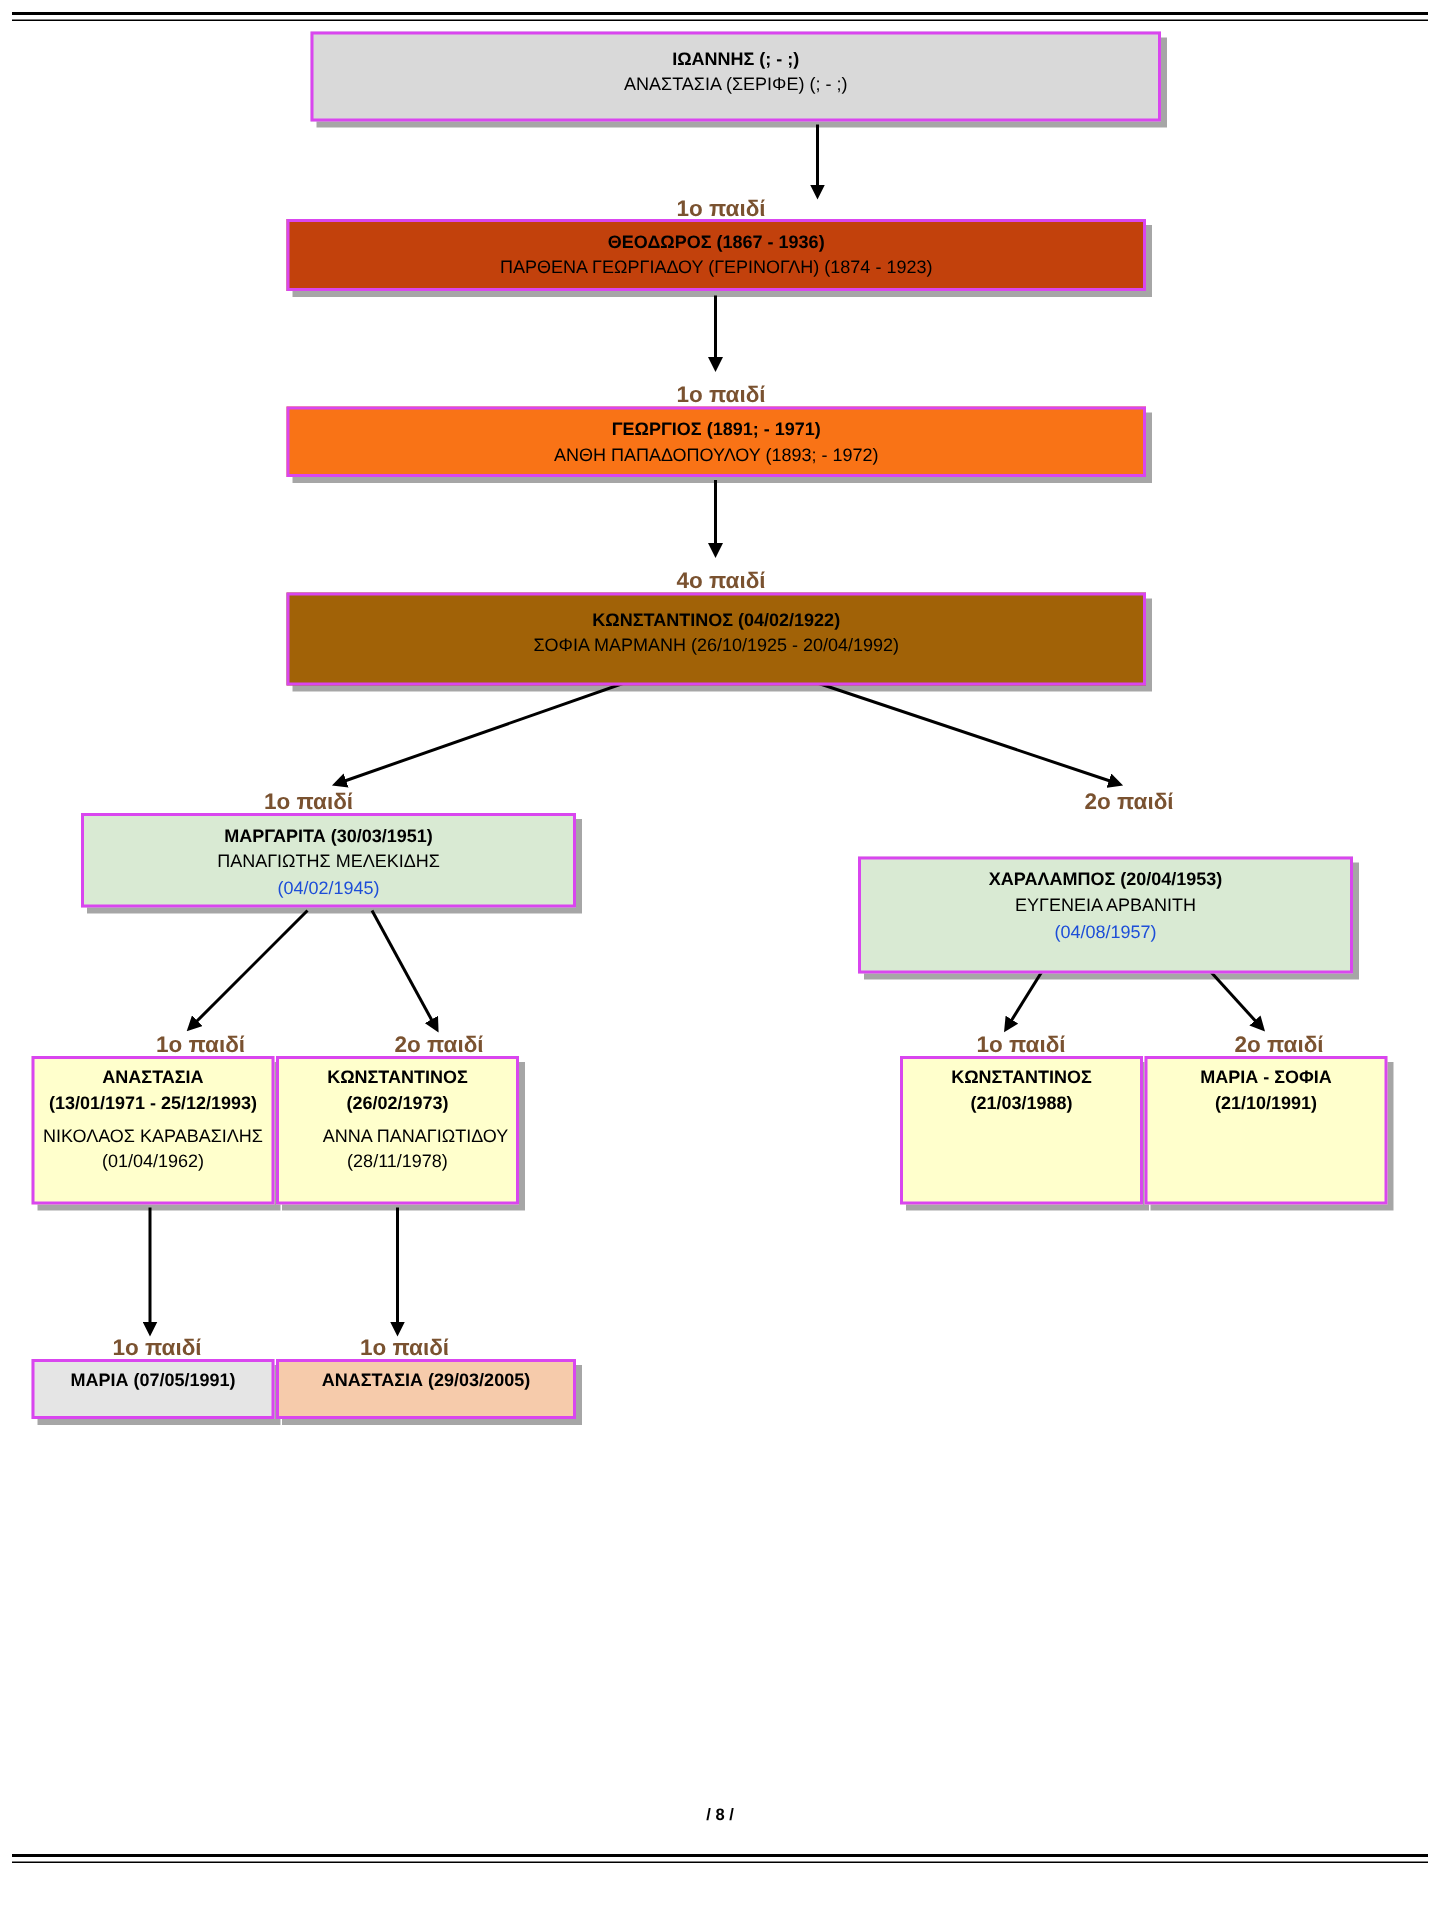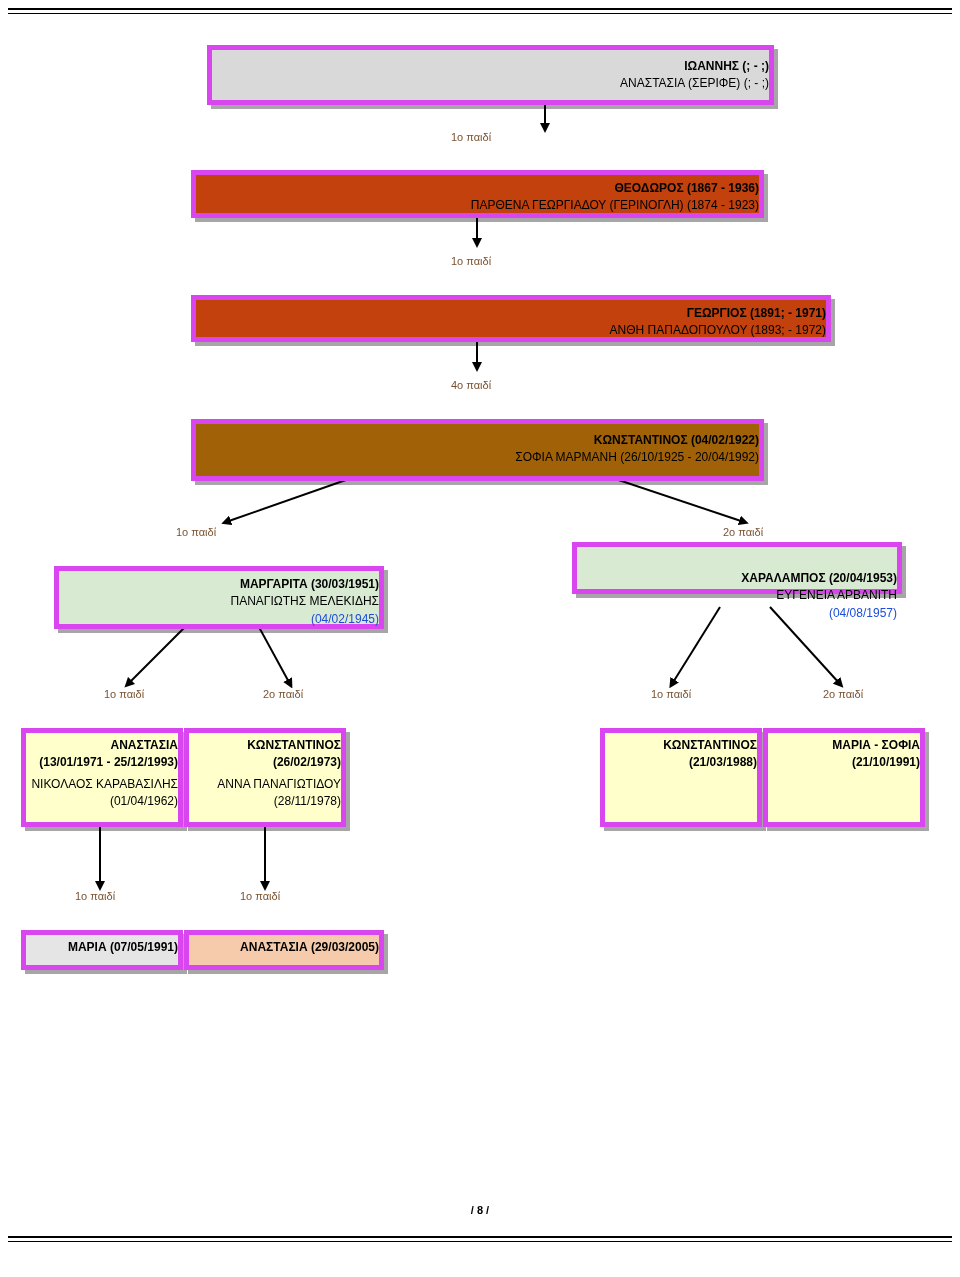--- a/index.html
+++ b/index.html
@@ -34,11 +34,10 @@
   .node {
     position: absolute;
     box-sizing: border-box;
-    border: 5px solid #d946ef;
-    text-align: right;
+    border: 2px solid #d946ef;
+    text-align: center;
     line-height: 1.45;
     box-shadow: 4px 4px 0 rgba(0,0,0,0.35);
-    margin-top: 24px;
   }
   .node .line1 {
     font-weight: bold;

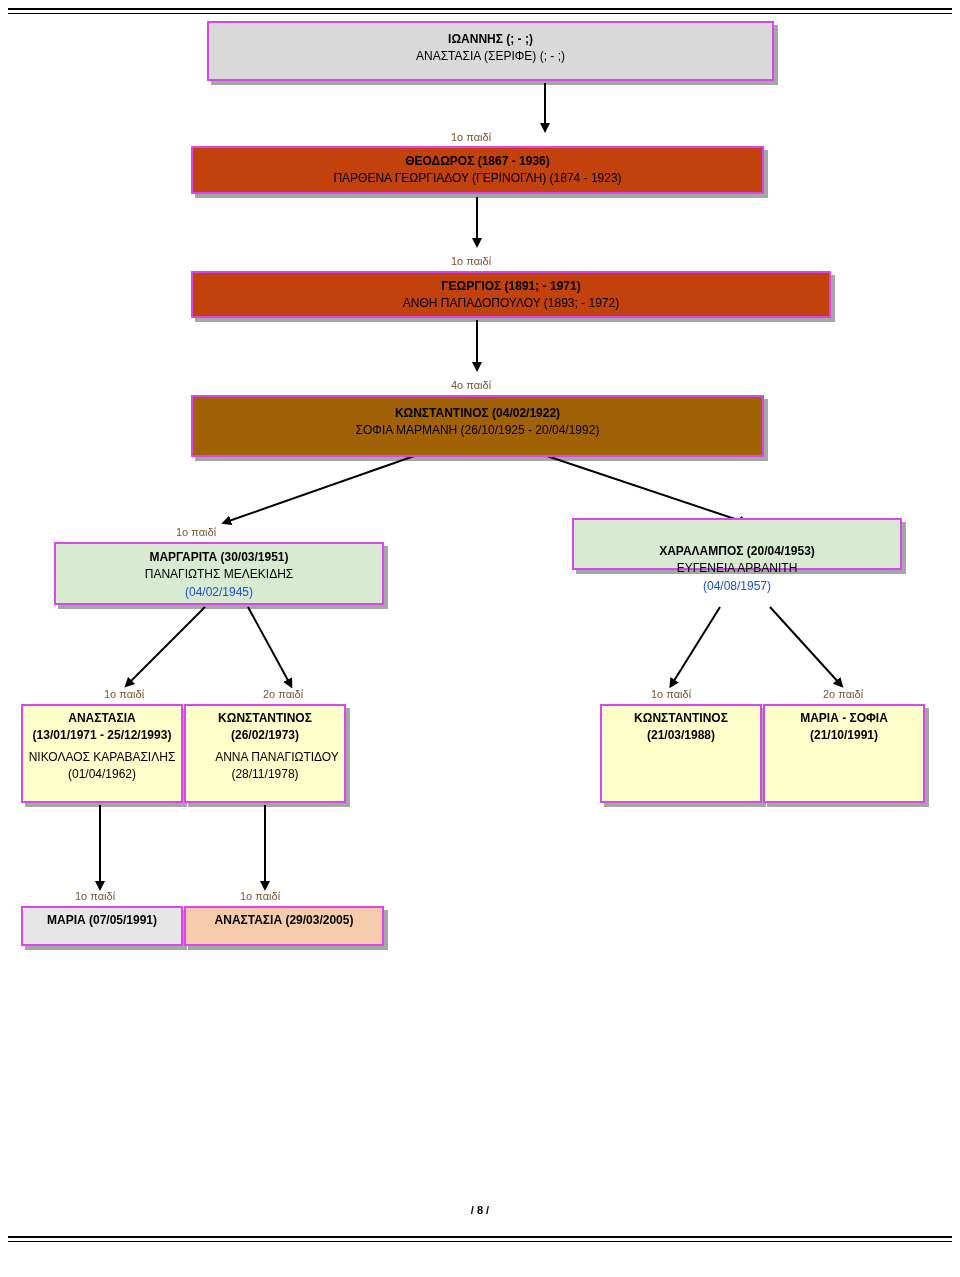--- a/index.html
+++ b/index.html
@@ -57,8 +57,8 @@
   }
   .caption {
     position: absolute;
-    font-size: 11px;
-    font-weight: normal;
+    font-size: 15px;
+    font-weight: bold;
     color: #7a5230;
     white-space: nowrap;
   }

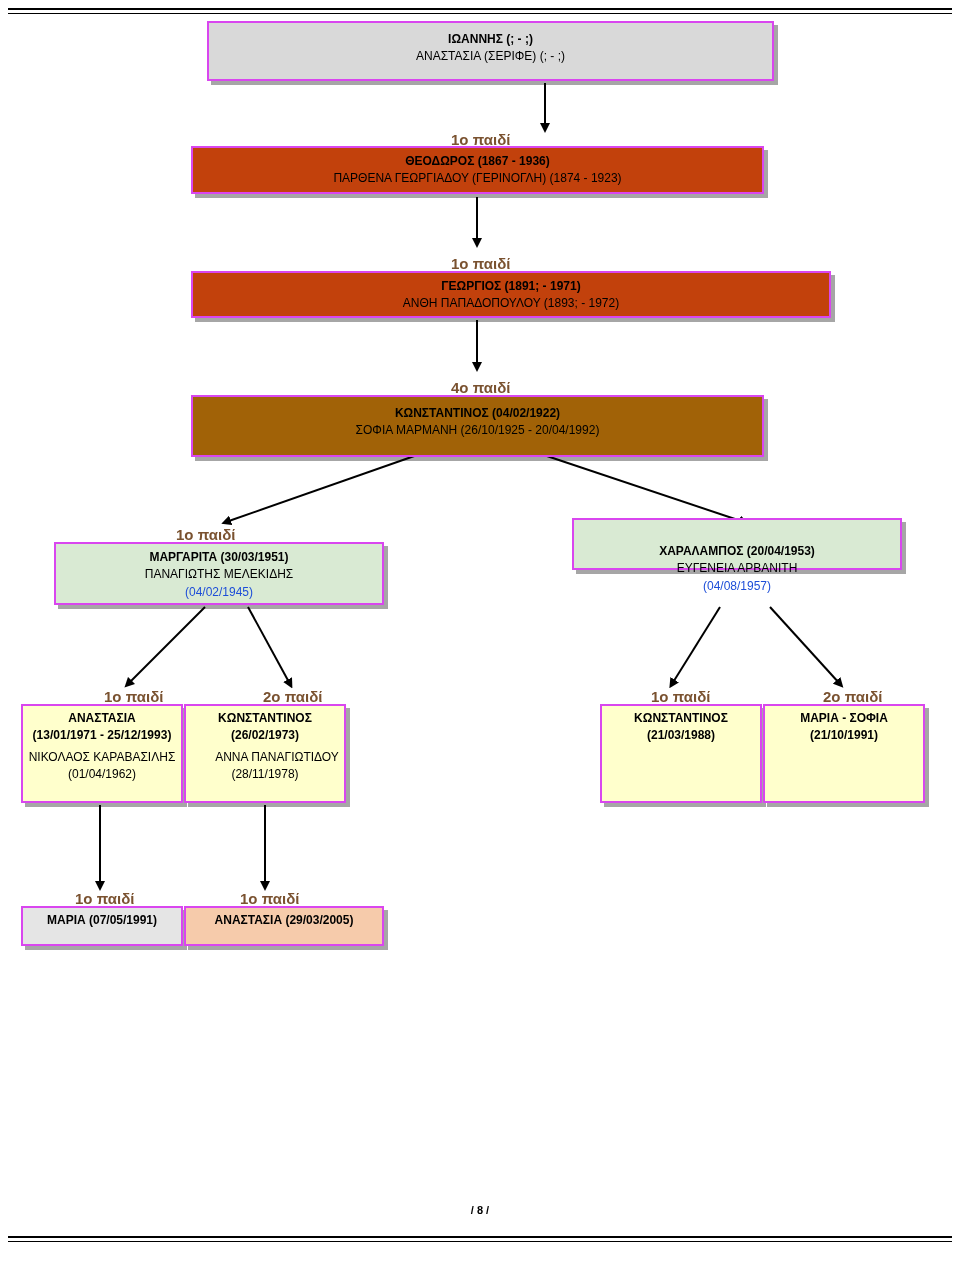--- a/index.html
+++ b/index.html
@@ -132,7 +132,7 @@
   </div>
 
   <div class="caption" style="left:451px; top:255px;">1ο παιδί</div>
-  <div class="node" style="left:191px; top:271px; width:640px; height:47px; background:#c2410c; padding-top:5px;">
+  <div class="node" style="left:191px; top:271px; width:573px; height:47px; background:#f97316; padding-top:5px;">
     <div class="line1">ΓΕΩΡΓΙΟΣ (1891; - 1971)</div>
     <div class="line2">ΑΝΘΗ ΠΑΠΑΔΟΠΟΥΛΟΥ (1893; - 1972)</div>
   </div>

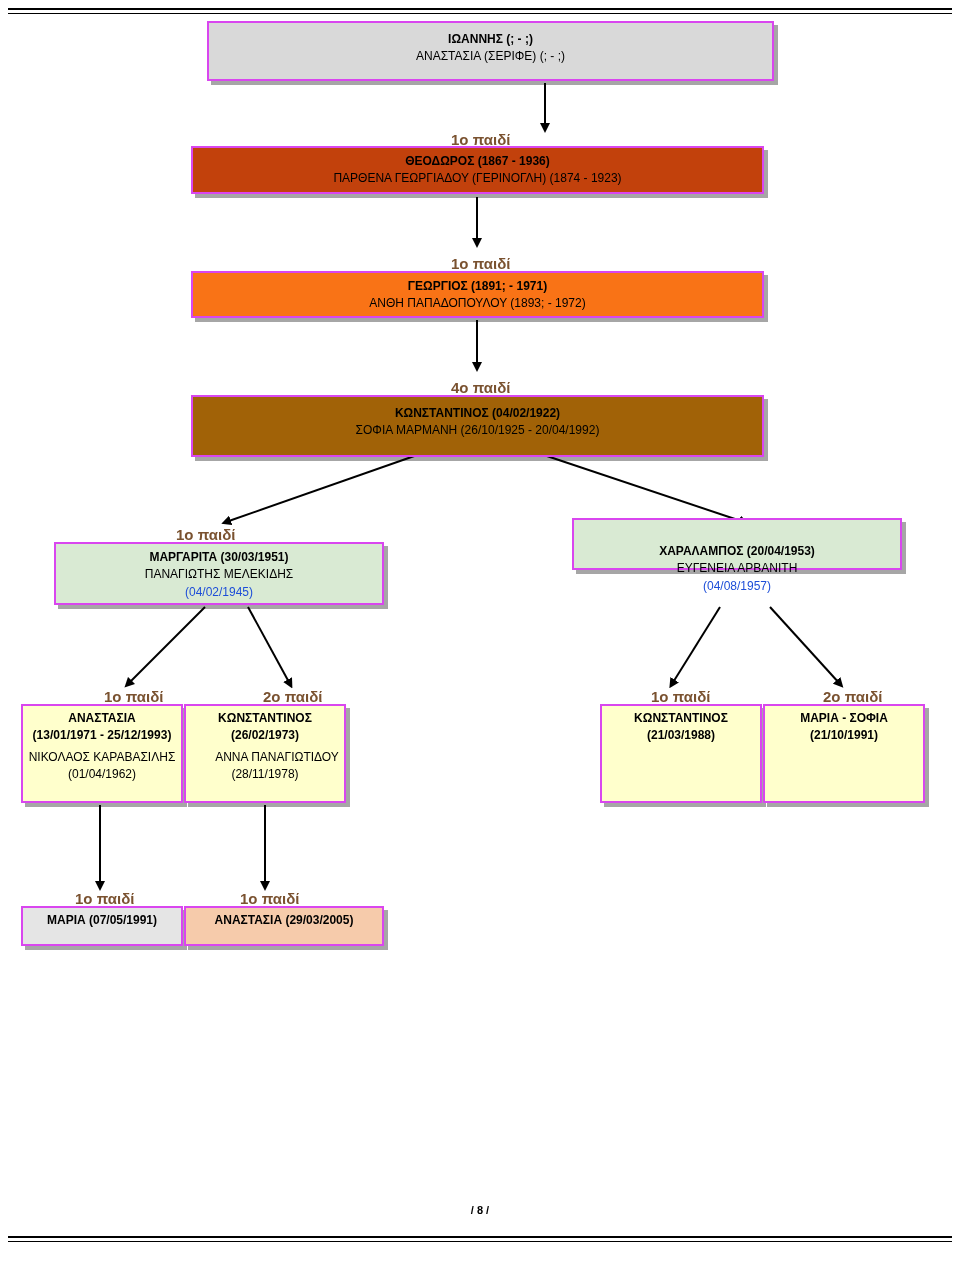--- a/index.html
+++ b/index.html
@@ -151,7 +151,7 @@
   </div>
 
   <div class="caption" style="left:723px; top:526px;">2ο παιδί</div>
-  <div class="node" style="left:572px; top:518px; width:330px; height:52px; background:#d9ead3; padding-top:23px;">
+  <div class="node" style="left:572px; top:571px; width:330px; height:78px; background:#d9ead3; padding-top:5px;">
     <div class="line1">ΧΑΡΑΛΑΜΠΟΣ (20/04/1953)</div>
     <div class="line2">ΕΥΓΕΝΕΙΑ  ΑΡΒΑΝΙΤΗ</div>
     <div class="line3">(04/08/1957)</div>

